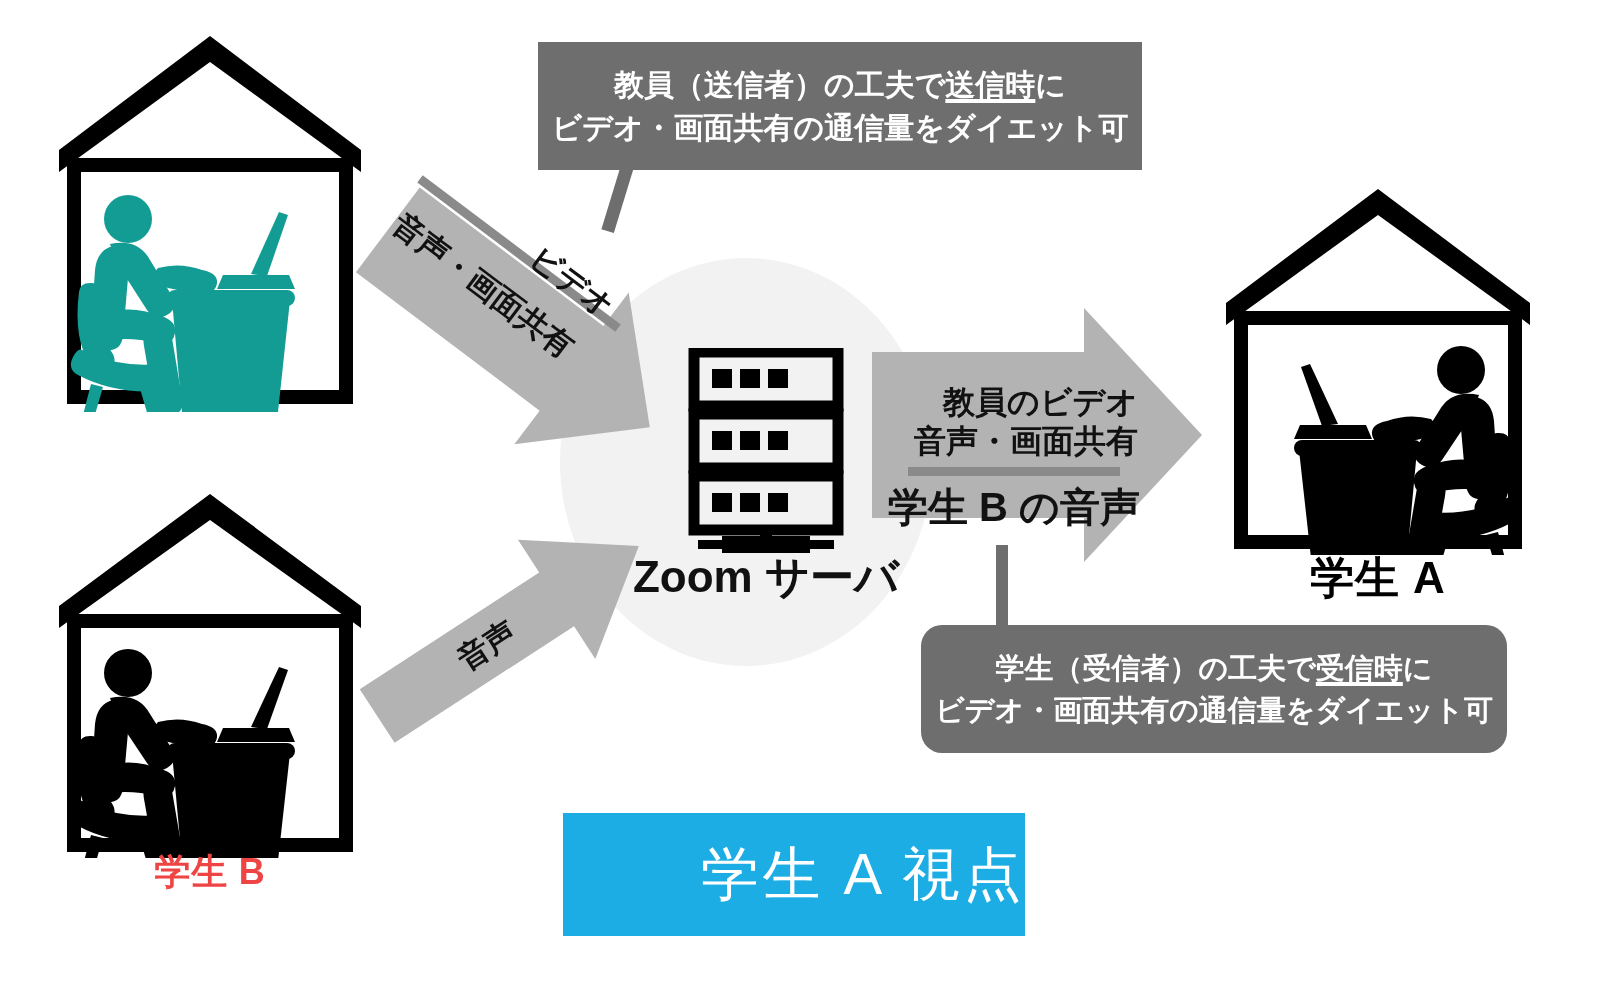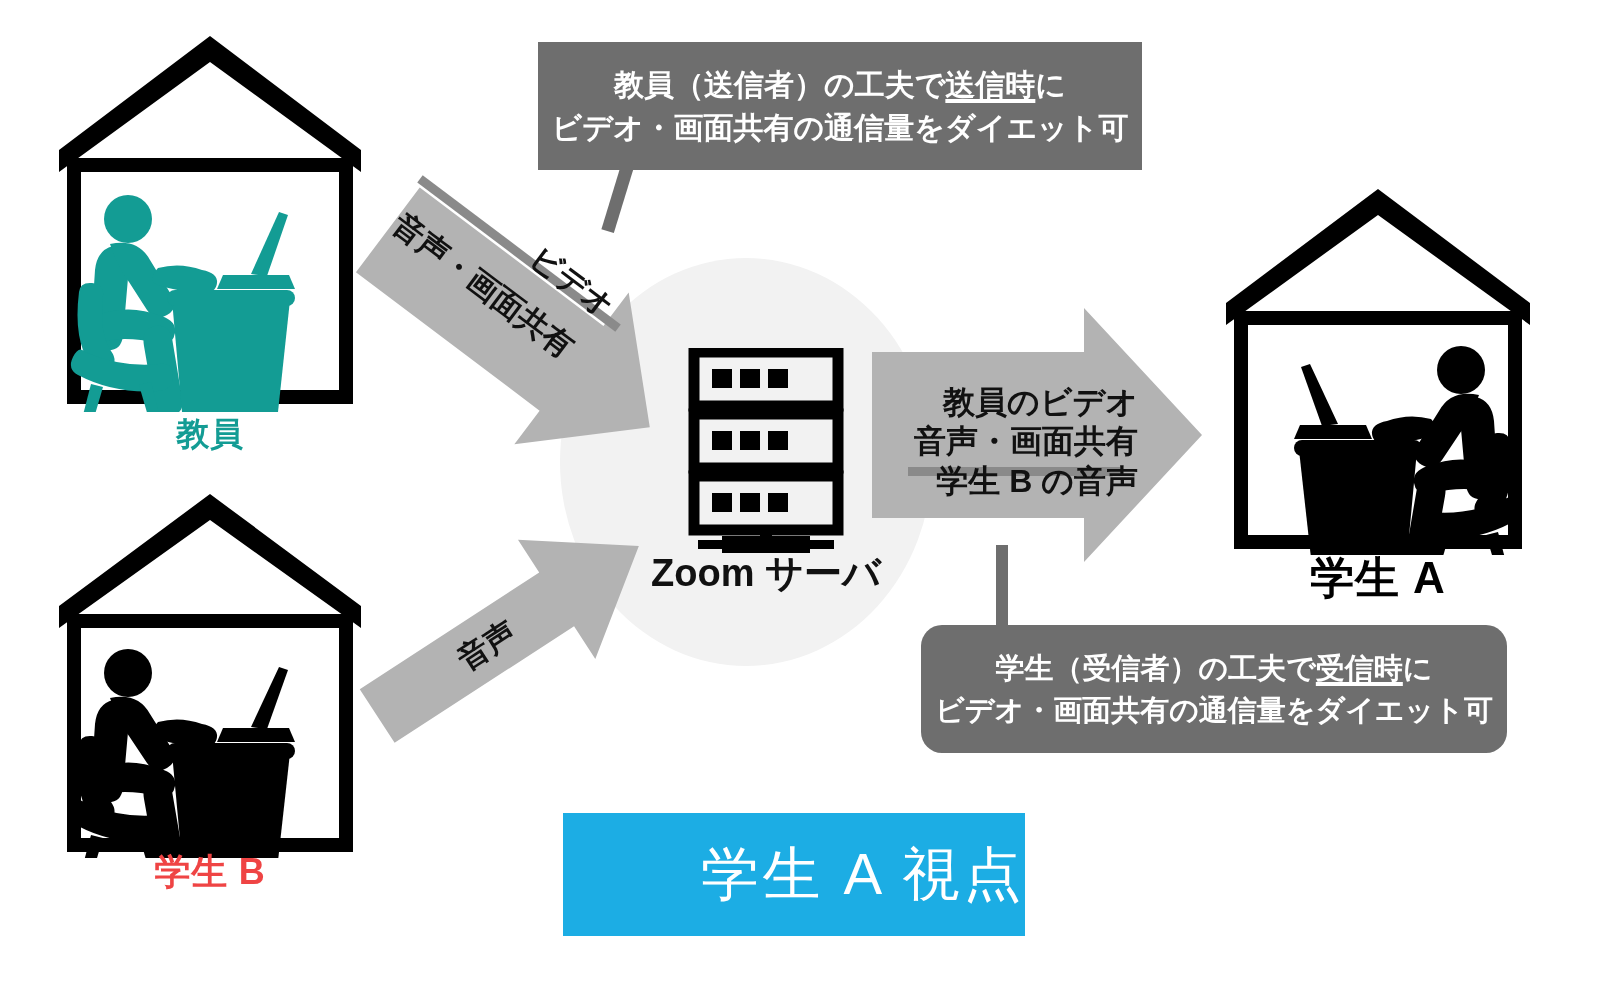--- a/index.html
+++ b/index.html
@@ -139,7 +139,6 @@
       </g>
     </svg>
   </div>
-  <div class="house-label" style="left:55px; top:412px; width:310px; font-size:33px; color:#139C94;">教員</div>
 
   <div class="house" style="left:55px; top:490px; width:310px; height:368px;">
     <svg width="310" height="368" viewBox="0 0 310 368" aria-hidden="true">

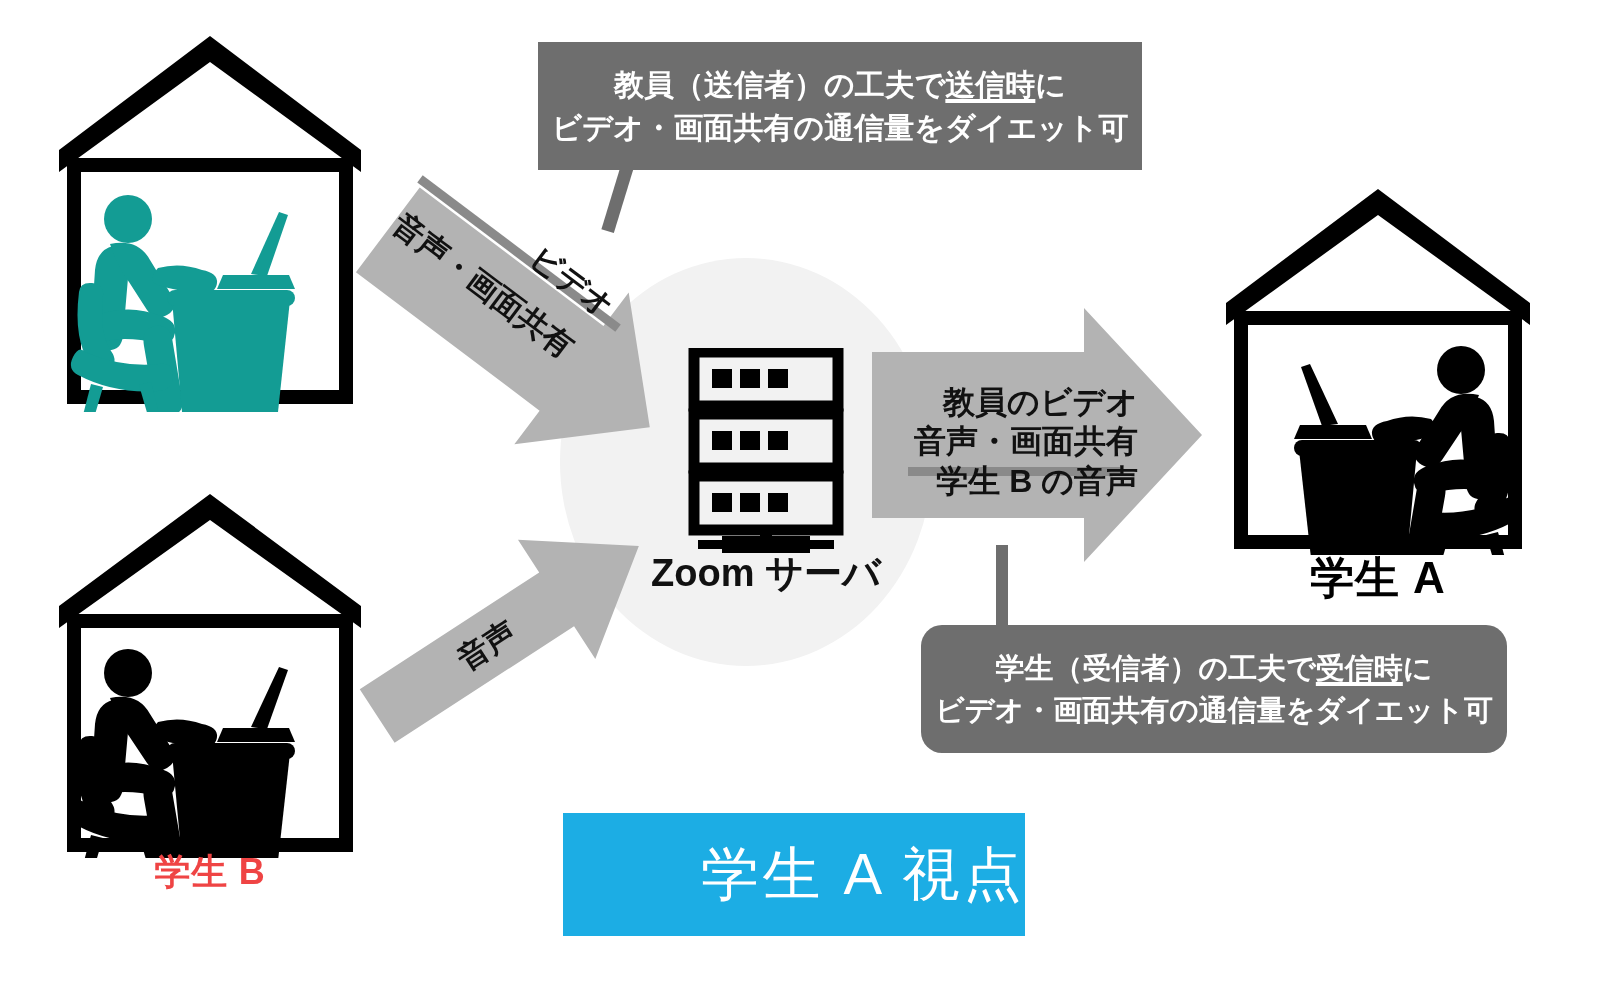--- a/index.html
+++ b/index.html
@@ -247,7 +247,7 @@
   <div class="arrow-text" style="left:888px; top:381px; width:250px; font-size:32px;">教員のビデオ</div>
   <div class="arrow-text" style="left:888px; top:420px; width:250px; font-size:32px;">音声・画面共有</div>
   <div class="arrow-rule" style="left:908px; top:467px; width:212px; height:9px;"></div>
-  <div class="arrow-text" style="left:888px; top:460px; width:250px; font-size:32px;">学生 B の音声</div>
+  <div class="arrow-text" style="left:888px; top:480px; width:250px; font-size:40px;">学生 B の音声</div>
 
   <div class="connector" style="left:621px; top:166px; width:13px; height:68px; transform:rotate(17deg); transform-origin:top center;"></div>
   <div class="callout" style="left:538px; top:42px; width:604px; height:128px; font-size:30px;">

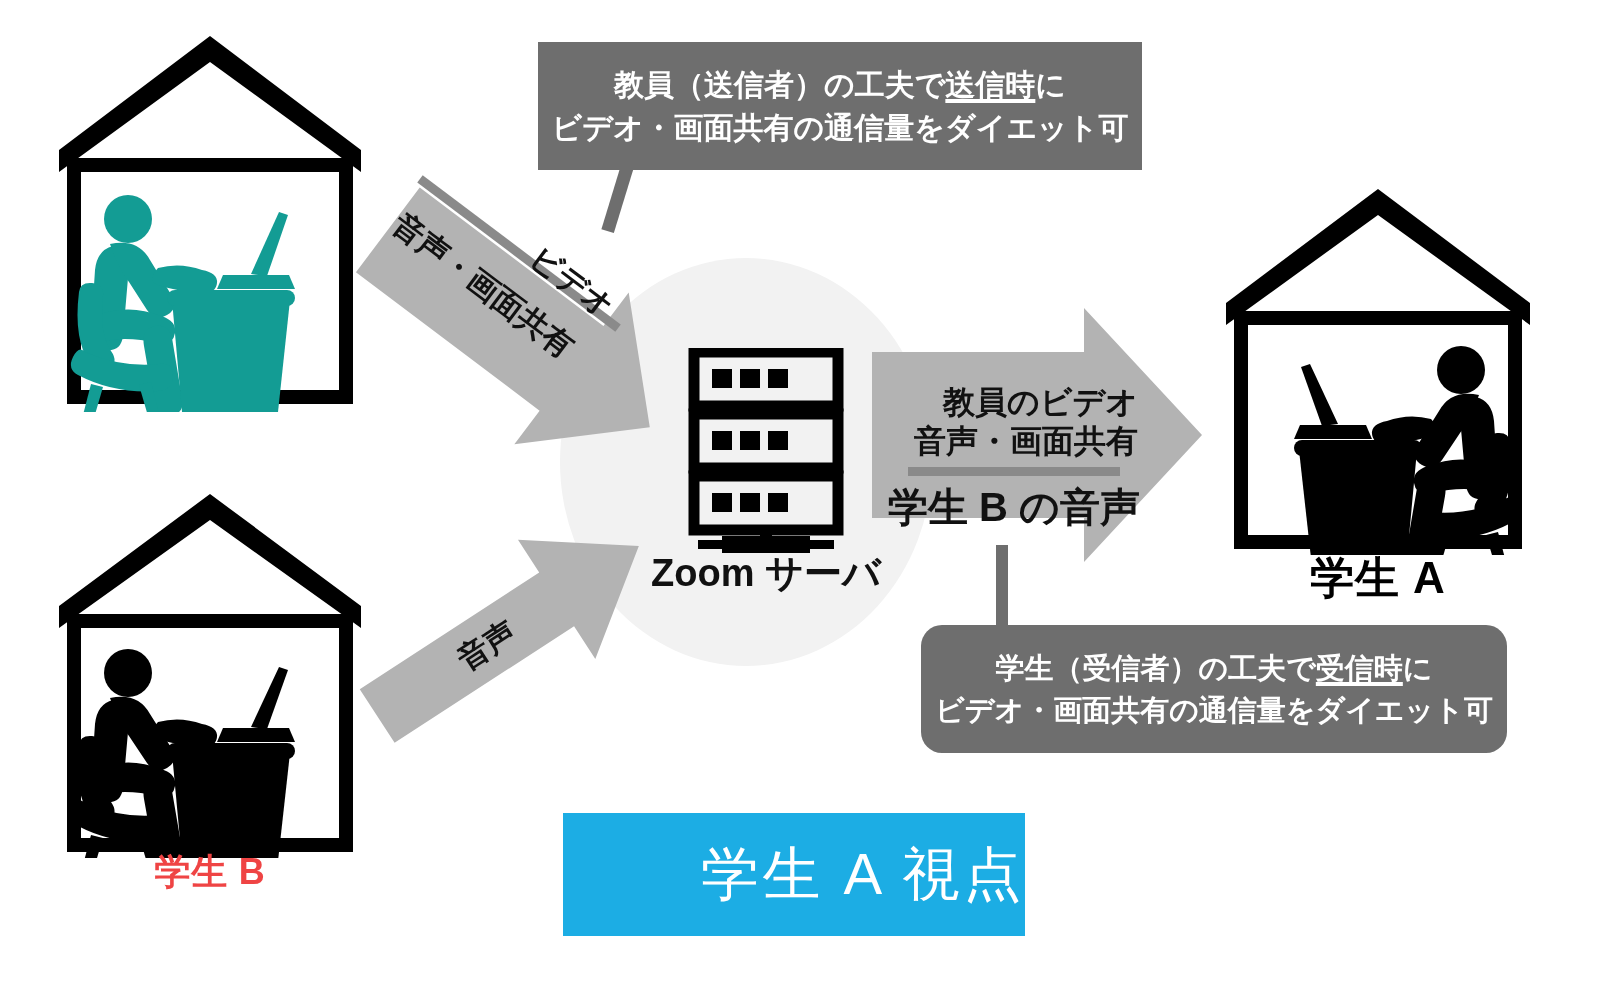--- a/index.html
+++ b/index.html
@@ -237,7 +237,7 @@
   <div class="abs" style="left:698px; top:540px; width:136px; height:9px; background:#000;"></div>
   <div class="abs" style="left:722px; top:536px; width:88px; height:17px; background:#000;"></div>
 
-  <div class="server-label" style="left:606px; top:548px; width:320px; font-size:38px;">Zoom サーバ</div>
+  <div class="server-label" style="left:606px; top:548px; width:320px; font-size:44px;">Zoom サーバ</div>
 
   <div class="arrow-wrap" style="left:872px; top:308px; width:330px; height:254px;">
     <svg width="330" height="254" viewBox="0 0 330 254">

